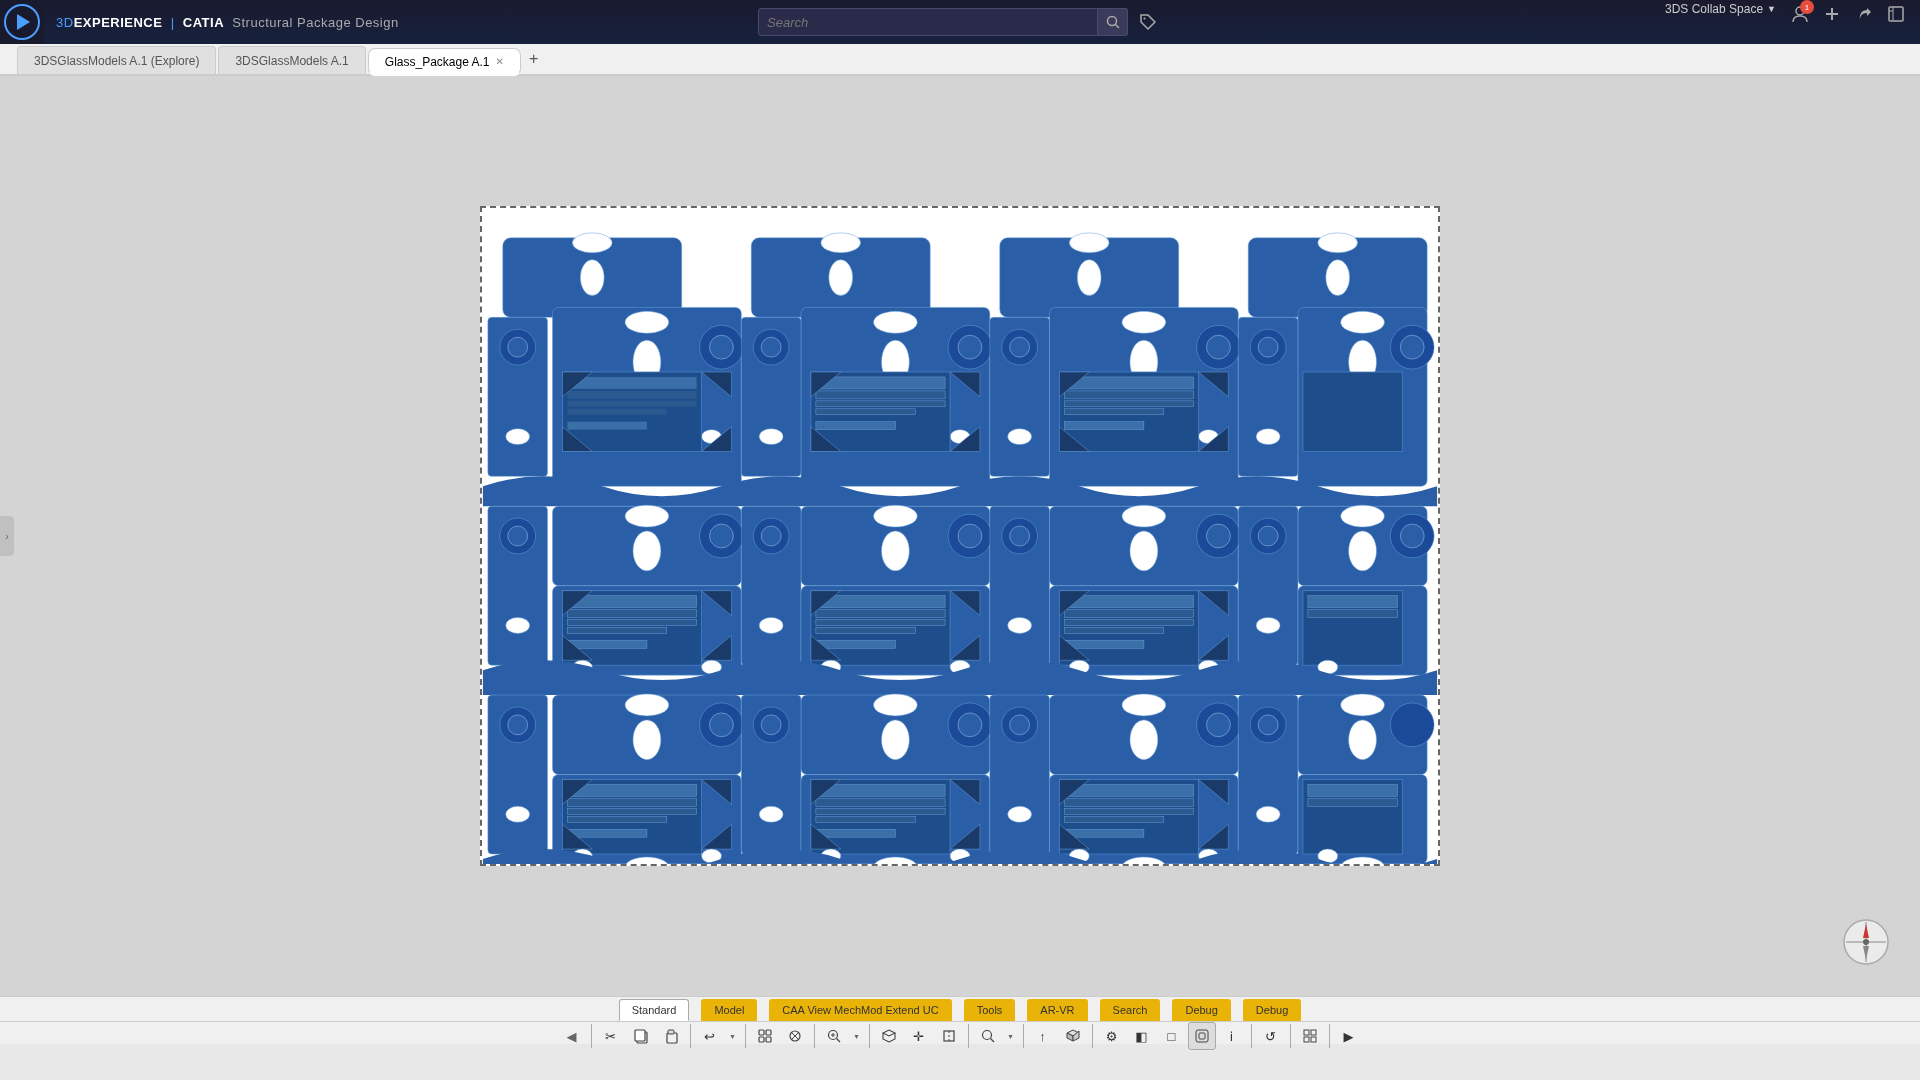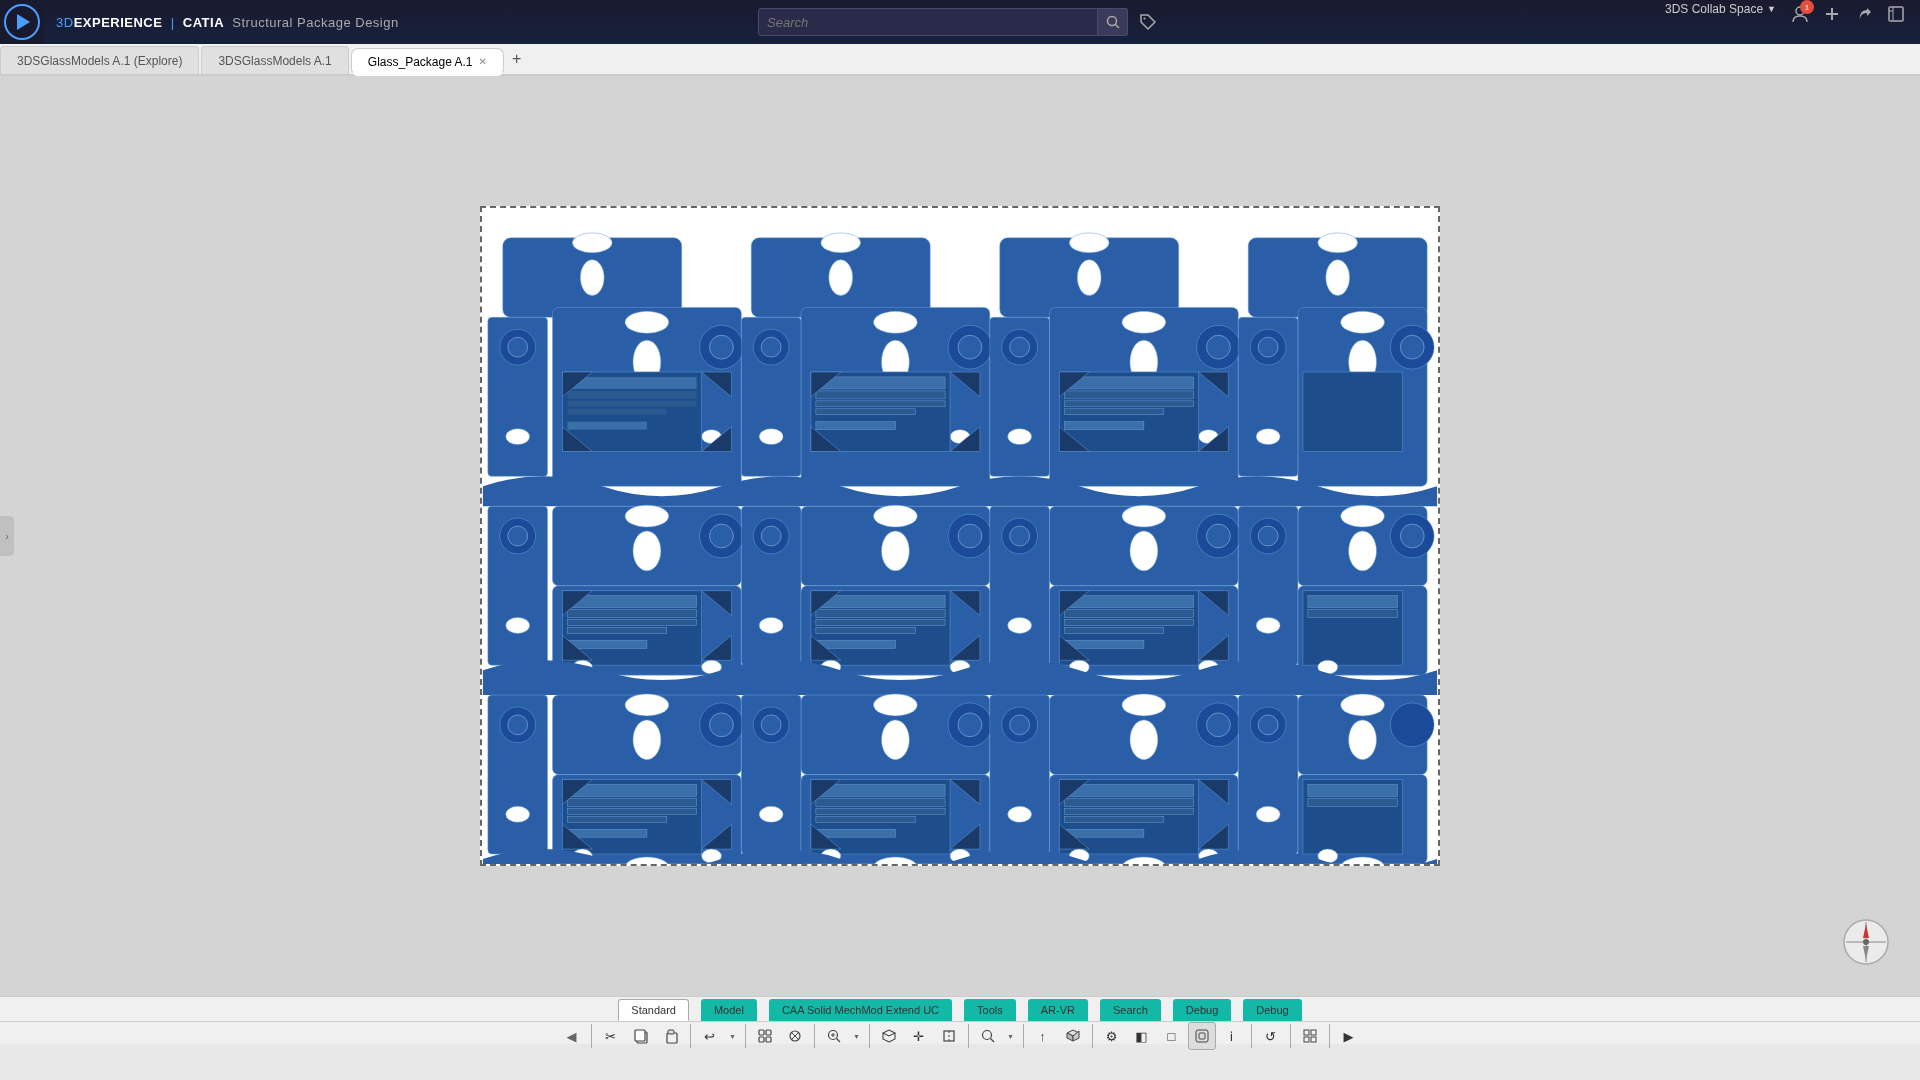--- a/index.html
+++ b/index.html
@@ -79,7 +79,7 @@
       background: #f0f0f0;
       display: flex; align-items: flex-end;
       border-bottom: 2px solid #ccc;
-      padding-left: 0;
+      padding-left: 17px;
     }
     .tab {
       height: 28px; padding: 0 16px;

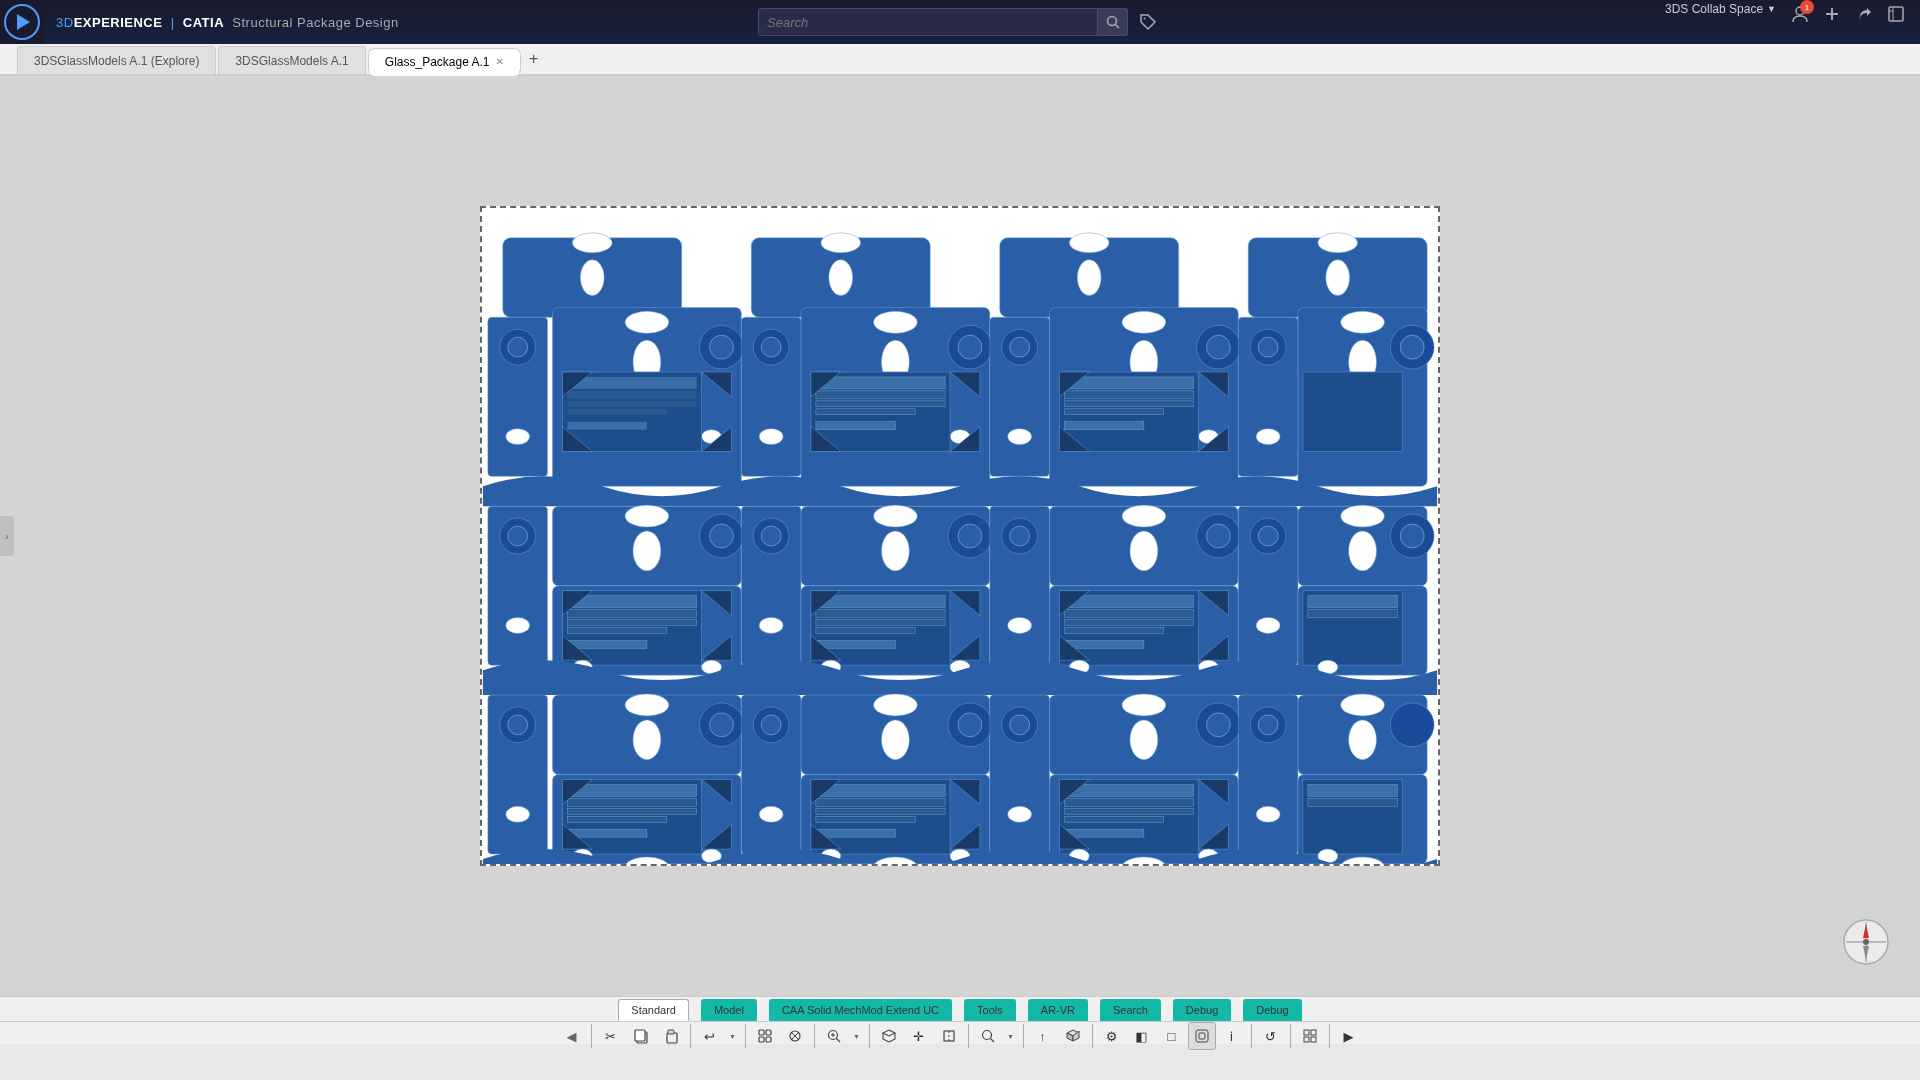--- a/index.html
+++ b/index.html
@@ -151,7 +151,7 @@
     .toolbar-tab {
       font-size: 11px; padding: 2px 12px; cursor: pointer; color: #333;
       border: 1px solid transparent; border-radius: 3px 3px 0 0;
-      background: #14b8a6; height: 22px; display: flex; align-items: center;
+      background: #eab308; height: 22px; display: flex; align-items: center;
     }
     .toolbar-tab.active {
       background: #fff; border-color: #aaa; border-bottom: 1px solid #fff;

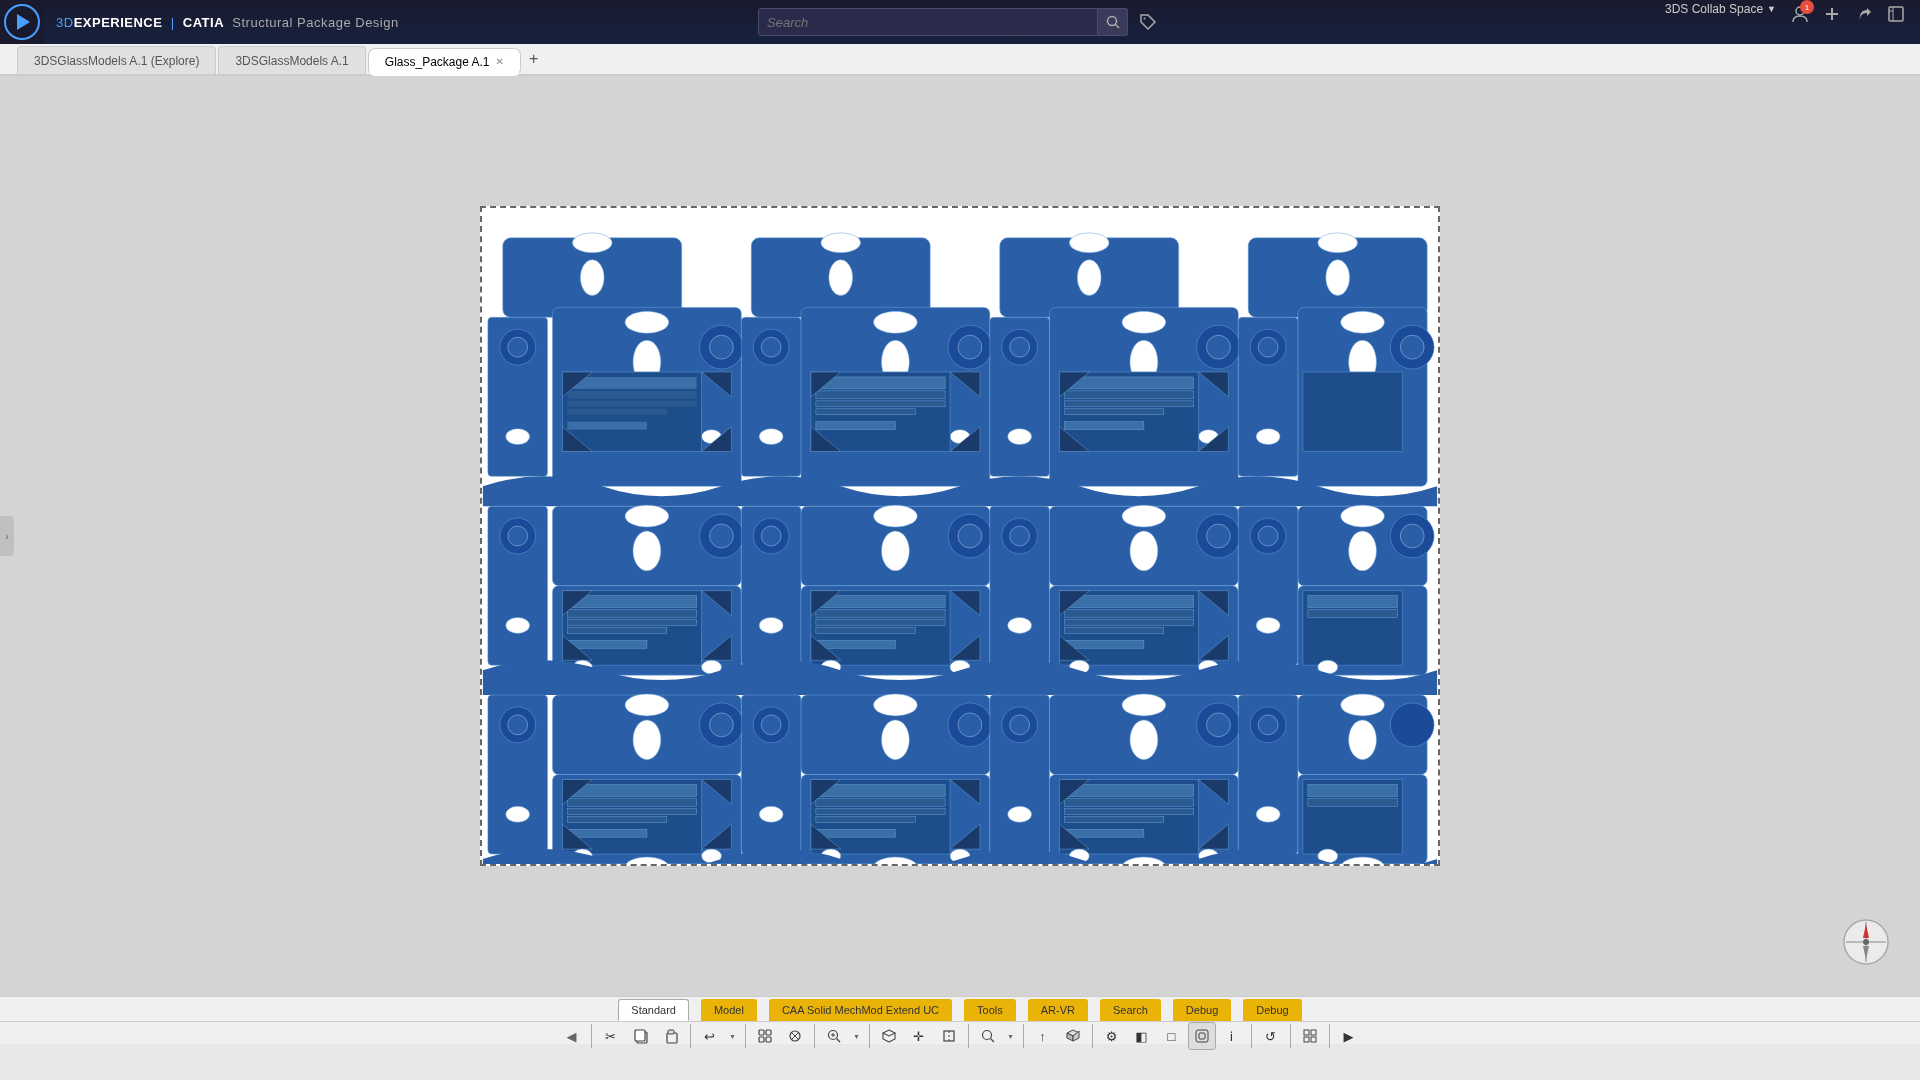--- a/index.html
+++ b/index.html
@@ -589,7 +589,7 @@
   <div id="toolbar-tabs">
     <div class="toolbar-tab active">Standard</div>
     <div class="toolbar-tab">Model</div>
-    <div class="toolbar-tab">CAA Solid MechMod Extend UC</div>
+    <div class="toolbar-tab">CAA View MechMod Extend UC</div>
     <div class="toolbar-tab">Tools</div>
     <div class="toolbar-tab">AR-VR</div>
     <div class="toolbar-tab">Search</div>

